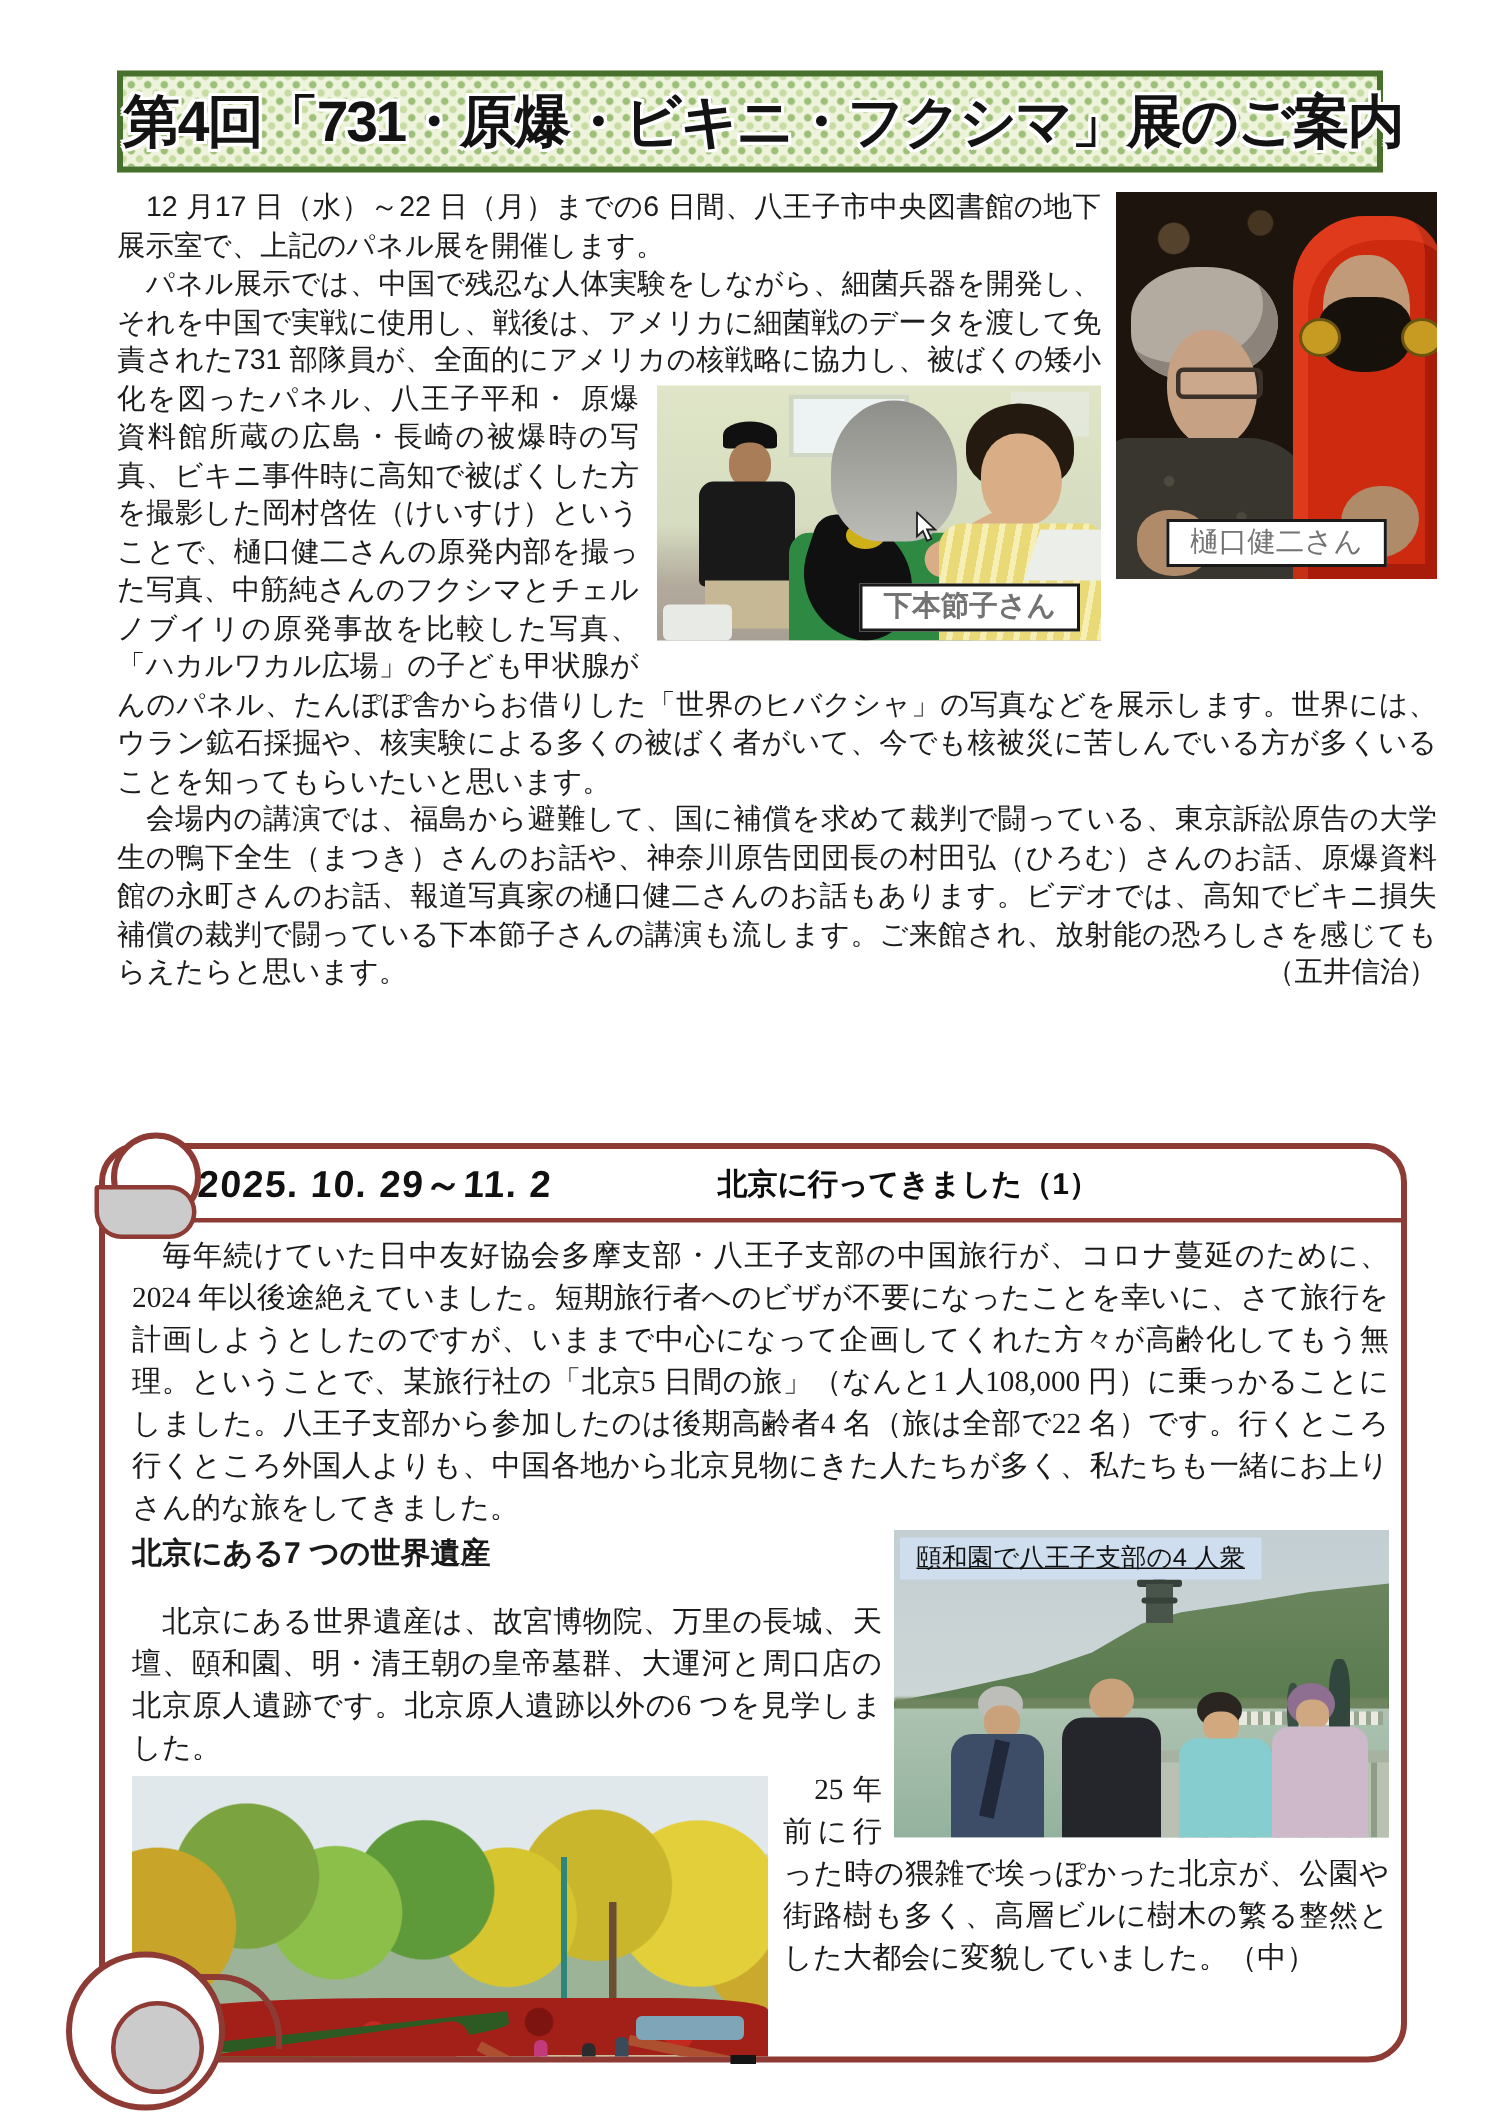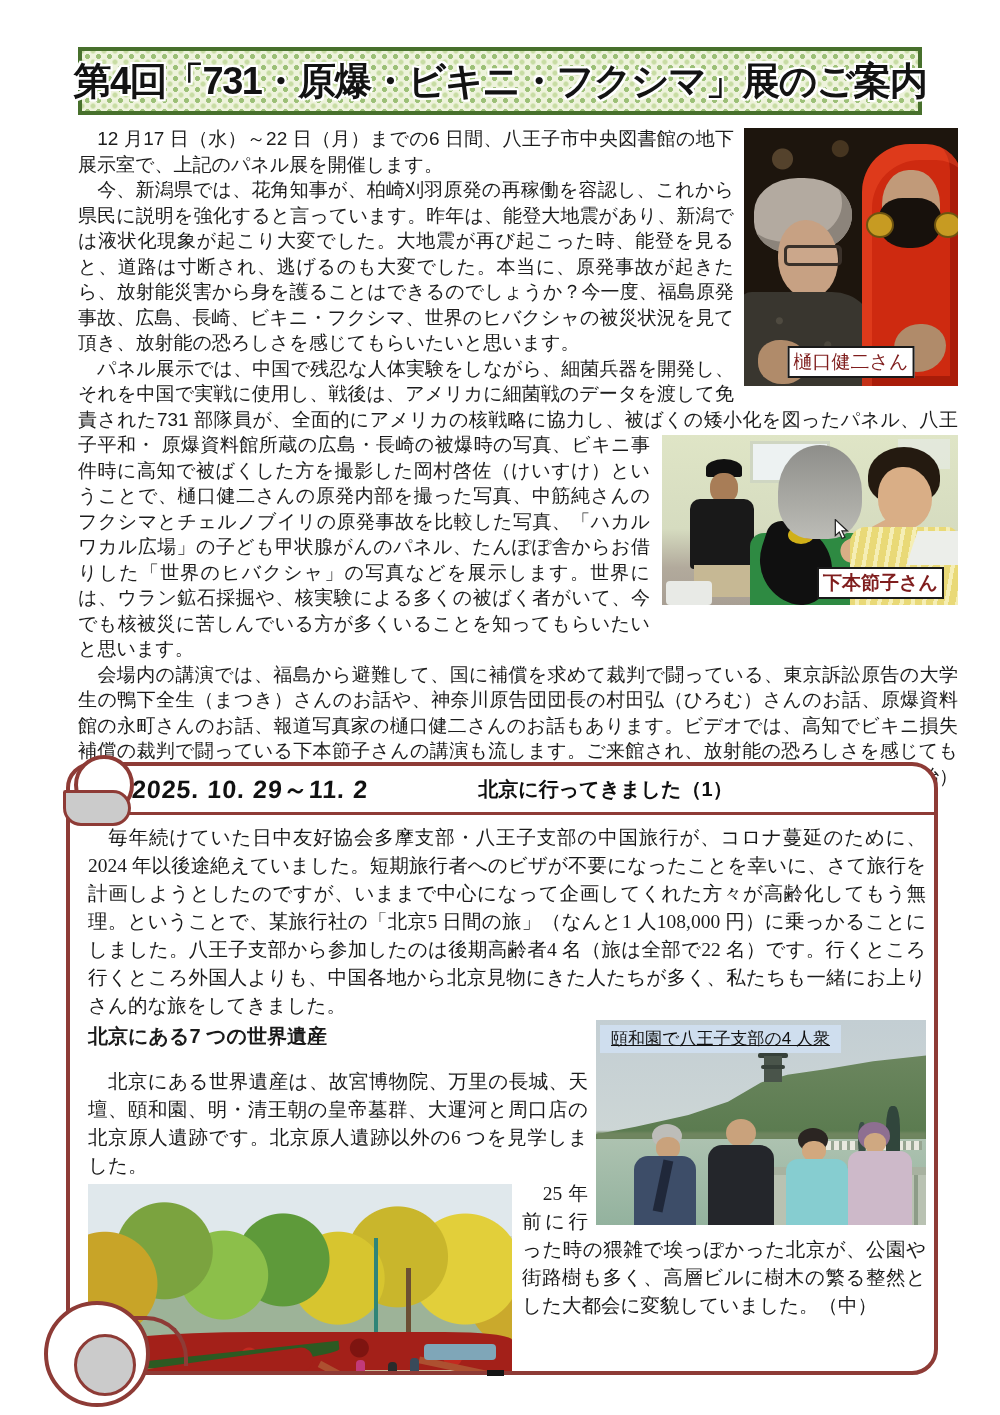--- a/index.html
+++ b/index.html
@@ -13,7 +13,7 @@
     background-image:radial-gradient(circle,#9cc077 0 2.2px,transparent 2.8px),
                      radial-gradient(circle,#c7dca3 0 2.2px,transparent 2.8px);
     background-size:11px 11px;background-position:0 0,5.5px 5.5px;
-    display:flex;align-items:center;justify-content:center;}
+    display:flex;align-items:center;}
   .banner-title{font-size:38px;font-weight:900;letter-spacing:-1.5px;color:#131313;white-space:nowrap;
     text-shadow:-2px -2px 0 #fff,2px -2px 0 #fff,-2px 2px 0 #fff,2px 2px 0 #fff,0 2px 0 #fff,0 -2px 0 #fff,2px 0 0 #fff,-2px 0 0 #fff;}
 

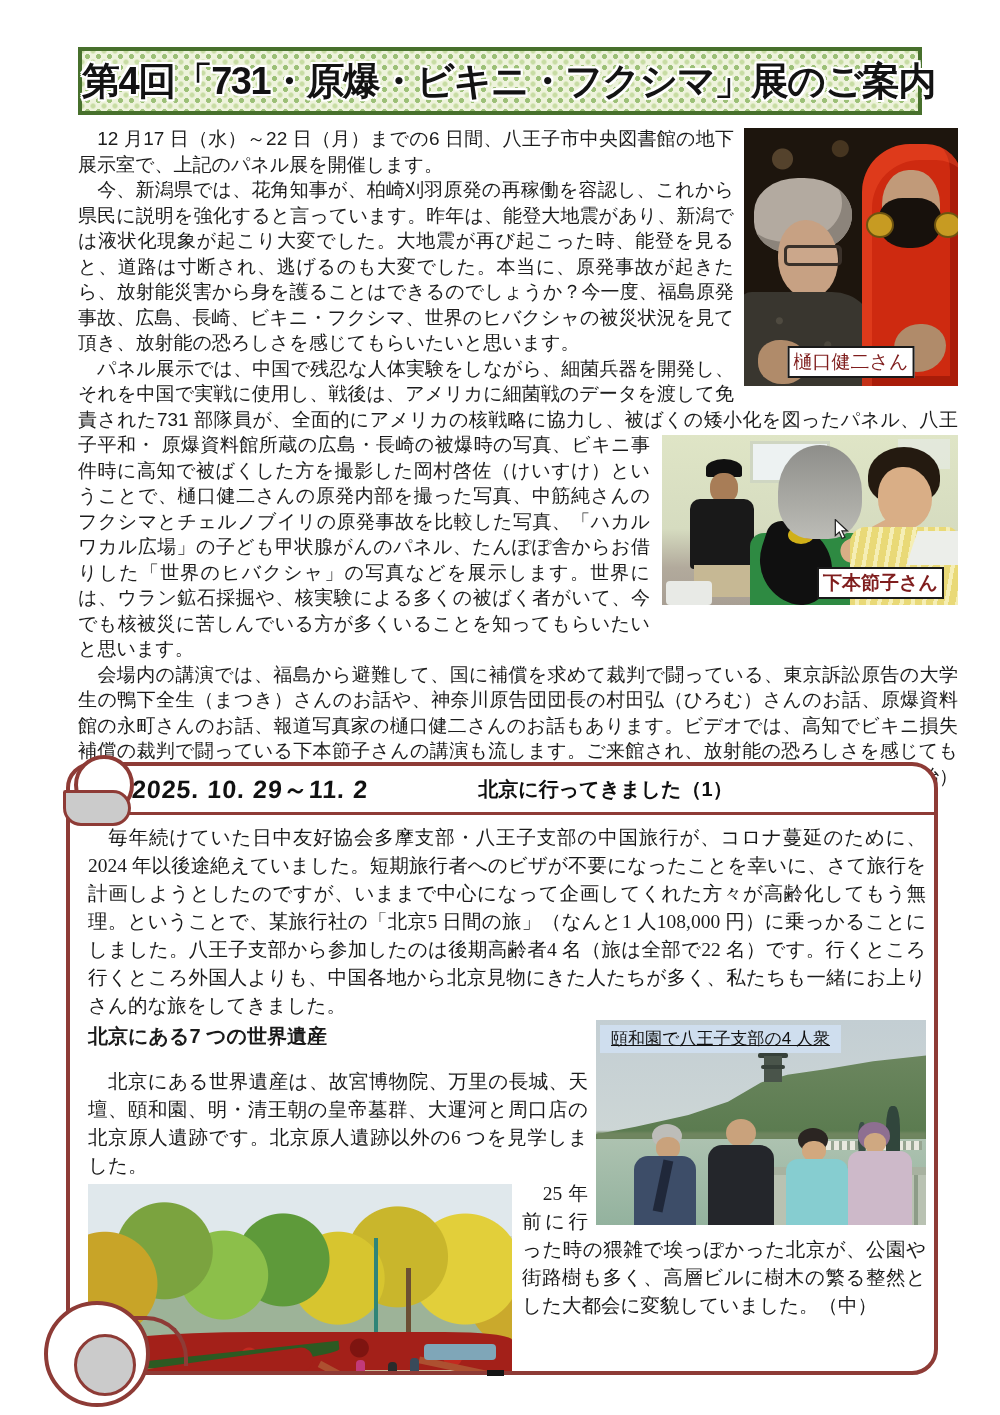--- a/index.html
+++ b/index.html
@@ -191,7 +191,6 @@
     </div>
 
     <div class="para">　12 月17 日（水）～22 日（月）までの6 日間、八王子市中央図書館の地下展示室で、上記のパネル展を開催します。</div>
-    <div class="para">　今、新潟県では、花角知事が、柏崎刈羽原発の再稼働を容認し、これから県民に説明を強化すると言っています。昨年は、能登大地震があり、新潟では液状化現象が起こり大変でした。大地震が再び起こった時、能登を見ると、道路は寸断され、逃げるのも大変でした。本当に、原発事故が起きたら、放射能災害から身を護ることはできるのでしょうか？今一度、福島原発事故、広島、長崎、ビキニ・フクシマ、世界のヒバクシャの被災状況を見て頂き、放射能の恐ろしさを感じてもらいたいと思います。</div>
 
     <div class="para">
       <span>　パネル展示では、中国で残忍な人体実験をしながら、細菌兵器を開発し、それを中国で実戦に使用し、戦後は、アメリカに細菌戦のデータを渡して免責された731 部隊員が、全面的にアメリカの核戦略に協力し、被ばくの矮小化を図ったパネル、八王子平和・</span>

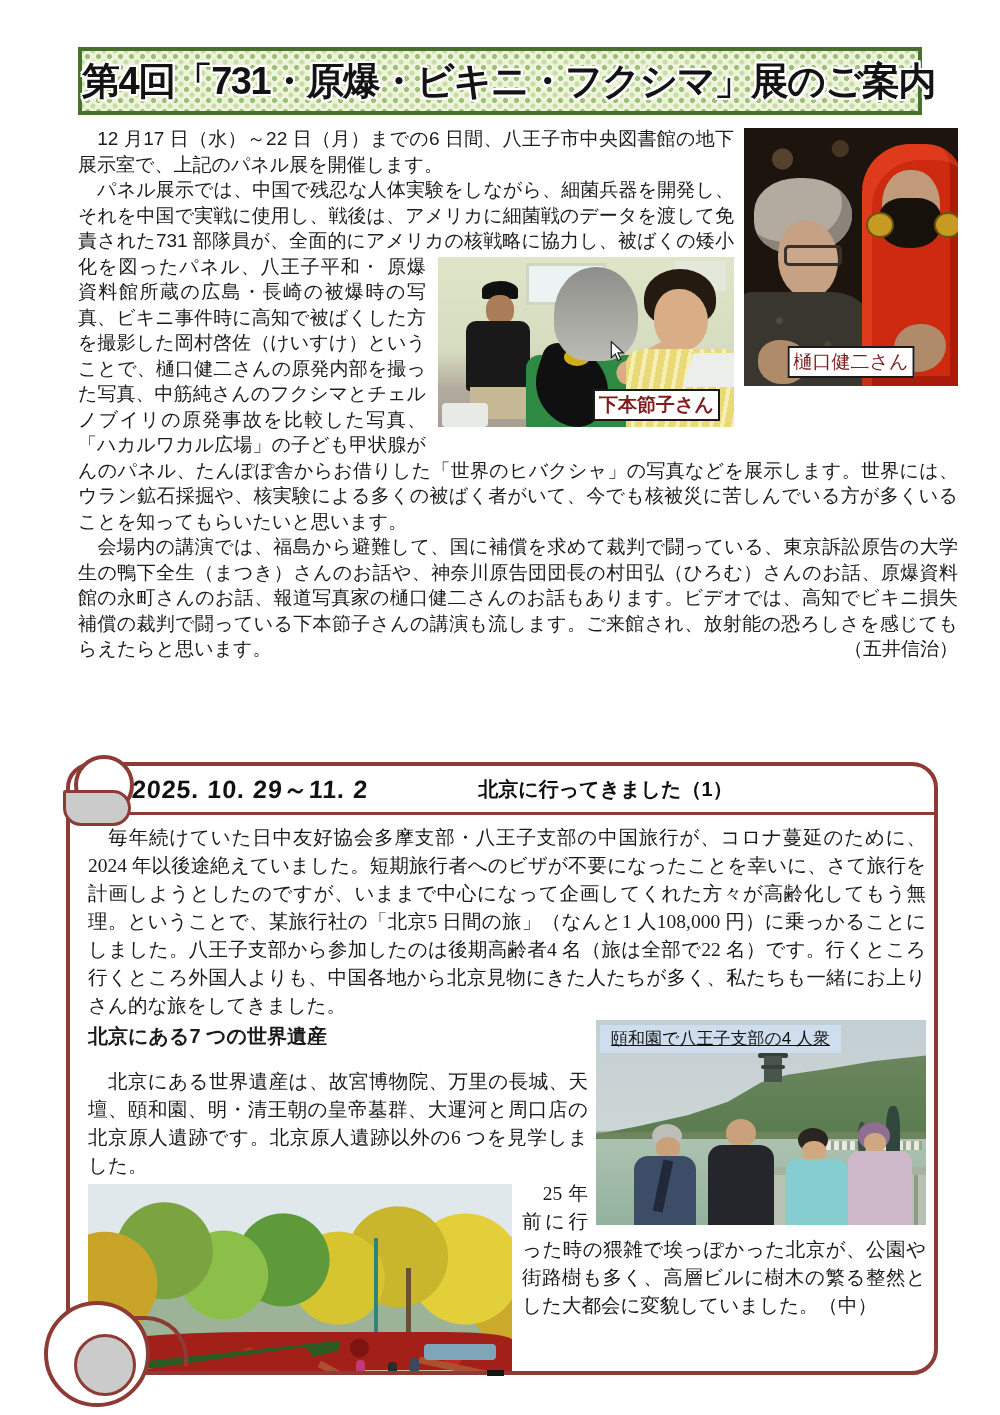--- a/index.html
+++ b/index.html
@@ -22,8 +22,8 @@
     text-align:justify;color:#1c1c1c;}
   .para{margin:0;}
   .photo{position:relative;overflow:hidden;}
-  .cap-box{position:absolute;background:#ffffff;border:2px solid #1a1a1a;color:#7f1d1d;
-    font-size:19px;line-height:24px;padding:2px 4px;white-space:nowrap;}
+  .cap-box{position:absolute;background:#ffffff;border:2px solid #1a1a1a;color:#737373;
+    font-size:19px;line-height:24px;padding:2px 14px;white-space:nowrap;}
 
   
   .photo1{float:right;width:214px;height:258px;margin:2px 0 8px 10px;

